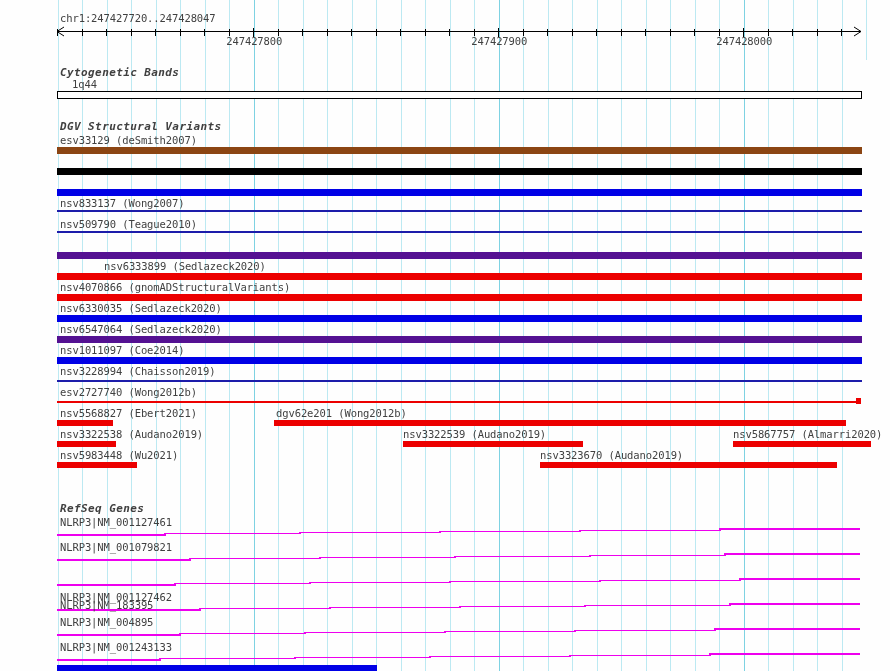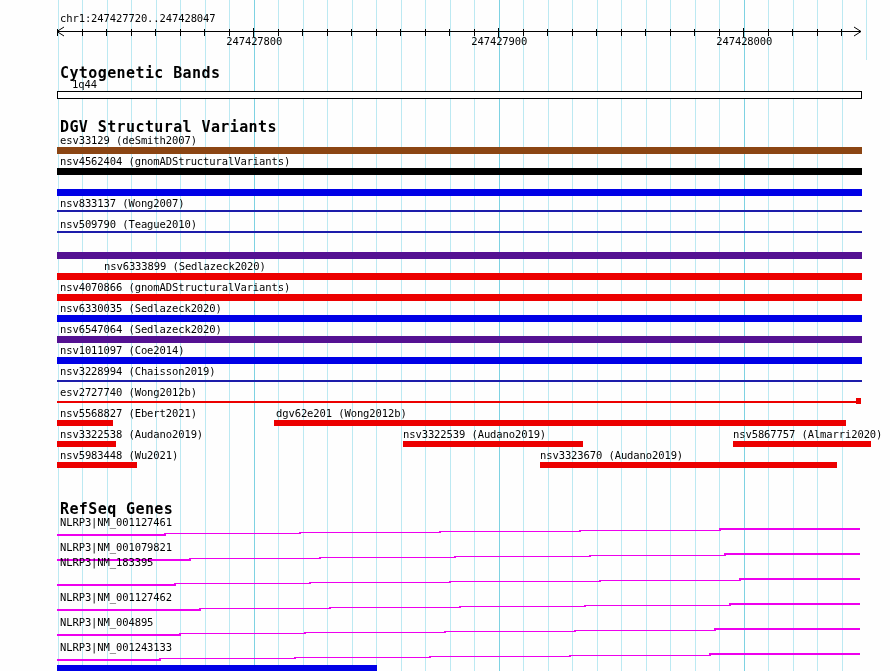--- a/index.html
+++ b/index.html
@@ -5,7 +5,7 @@
   html,body{margin:0;padding:0;background:#fff;}
   #screen{
     position:relative;width:890px;height:671px;background:#fefefe;
-    overflow:hidden;font-family:"DejaVu Sans Mono",monospace;color:#000000;
+    overflow:hidden;font-family:"DejaVu Sans Mono",monospace;color:#404040;
   }
   .lbl{position:absolute;font-size:10.5px;letter-spacing:-0.1px;line-height:11px;white-space:pre;z-index:4;}
   .hdr{position:absolute;font-size:15px;font-weight:bold;letter-spacing:0.4px;line-height:12px;white-space:pre;z-index:4;}

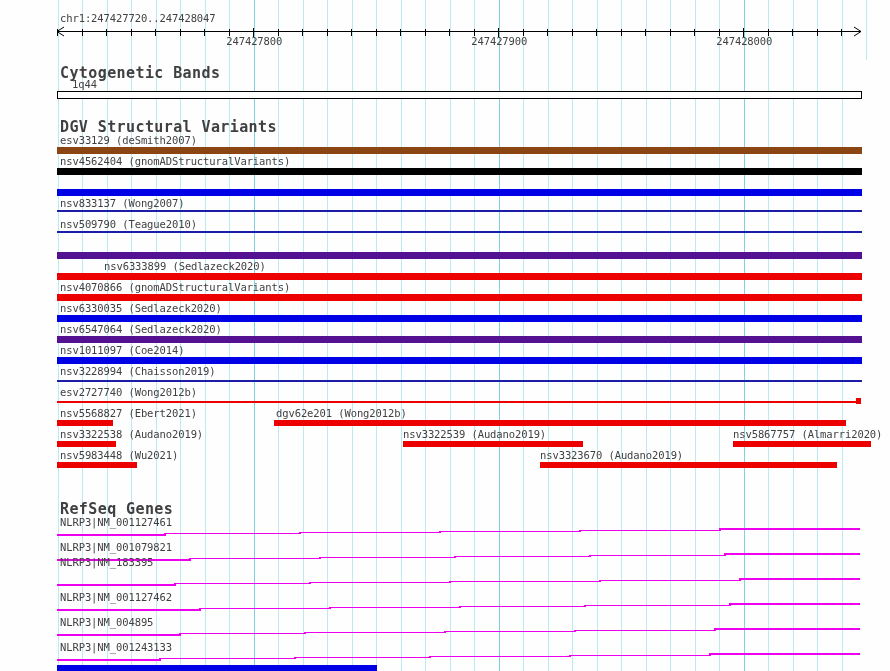--- a/index.html
+++ b/index.html
@@ -8,7 +8,7 @@
     overflow:hidden;font-family:"DejaVu Sans Mono",monospace;color:#404040;
   }
   .lbl{position:absolute;font-size:10.5px;letter-spacing:-0.1px;line-height:11px;white-space:pre;z-index:4;}
-  .hdr{position:absolute;font-size:15px;font-weight:bold;letter-spacing:0.4px;line-height:12px;white-space:pre;z-index:4;}
+  .hdr{position:absolute;font-size:11px;font-weight:bold;letter-spacing:0.4px;line-height:12px;white-space:pre;z-index:4;font-style:italic;}
   .grid-v{position:absolute;top:0;width:1px;z-index:1;}
   .bar{position:absolute;z-index:3;}
   .band-box{position:absolute;border:1px solid #000;background:#fff;box-sizing:border-box;z-index:3;}

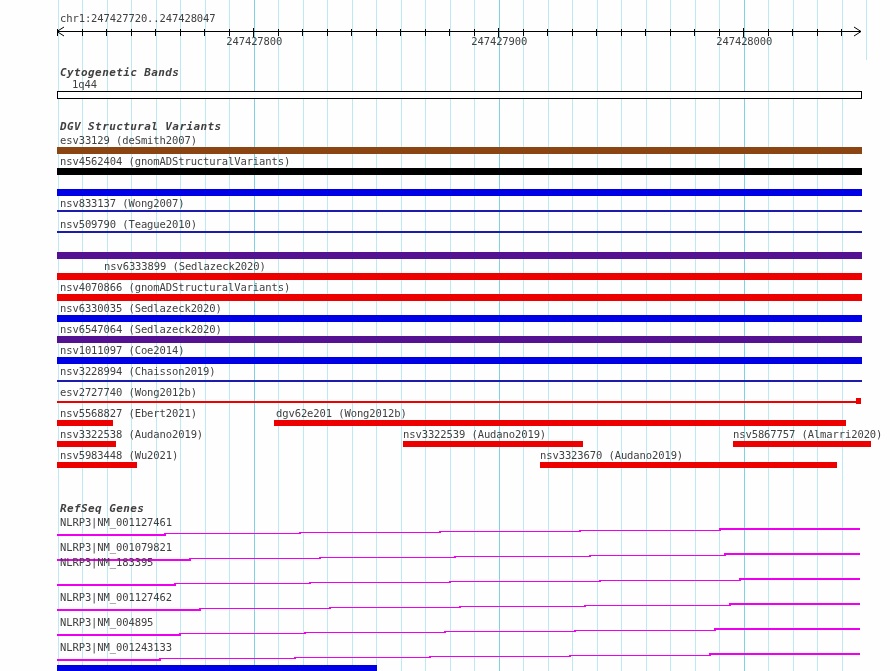--- a/index.html
+++ b/index.html
@@ -114,7 +114,6 @@
     <div class="band-box" style="left: 57px; top: 91px; width: 805px; height: 8px;"></div>
     <div class="lbl" style="left: 60px; top: 135px;">esv33129 (deSmith2007)</div>
     <div class="bar" style="left: 57px; top: 147px; width: 805px; height: 7px; background: rgb(139, 69, 19);"></div>
-    <div class="lbl" style="left: 60px; top: 156px;">nsv4562404 (gnomADStructuralVariants)</div>
     <div class="bar" style="left: 57px; top: 168px; width: 805px; height: 7px; background: rgb(0, 0, 0);"></div>
     <div class="bar" style="left: 57px; top: 189px; width: 805px; height: 7px; background: rgb(0, 0, 230);"></div>
     <div class="lbl" style="left: 60px; top: 198px;">nsv833137 (Wong2007)</div>

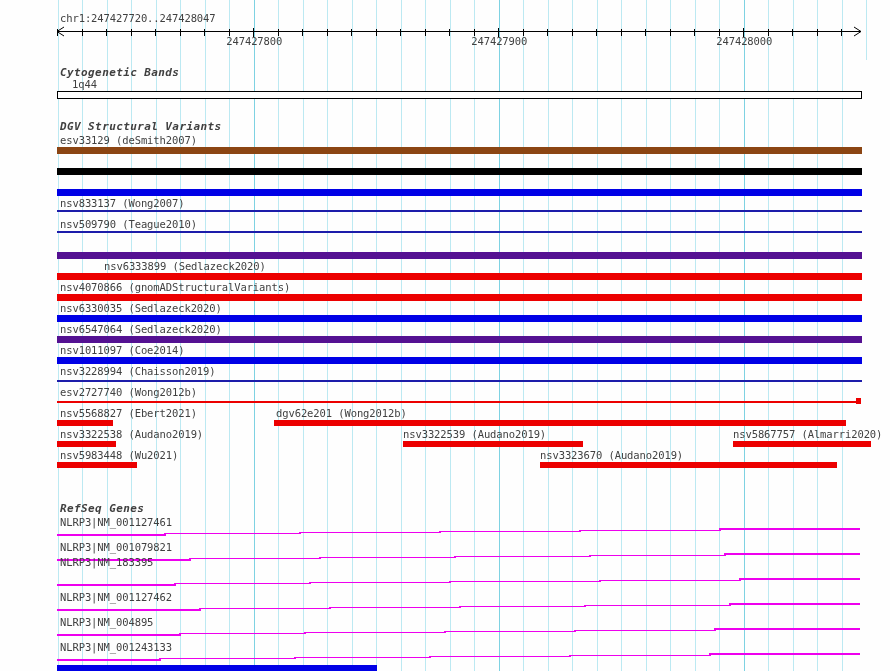--- a/index.html
+++ b/index.html
@@ -152,7 +152,7 @@
     <div class="bar" style="left: 540px; top: 462px; width: 297px; height: 6px; background: rgb(236, 0, 0);"></div>
     <div class="lbl" style="left: 60px; top: 517px;">NLRP3|NM_001127461</div>
     <div class="lbl" style="left: 60px; top: 542px;">NLRP3|NM_001079821</div>
-    <div class="lbl" style="left: 60px; top: 557px;">NLRP3|NM_183395</div>
+    <div class="lbl" style="left: 60px; top: 600px;">NLRP3|NM_183395</div>
     <div class="lbl" style="left: 60px; top: 592px;">NLRP3|NM_001127462</div>
     <div class="lbl" style="left: 60px; top: 617px;">NLRP3|NM_004895</div>
     <div class="lbl" style="left: 60px; top: 642px; text-align: right;">NLRP3|NM_001243133</div>

